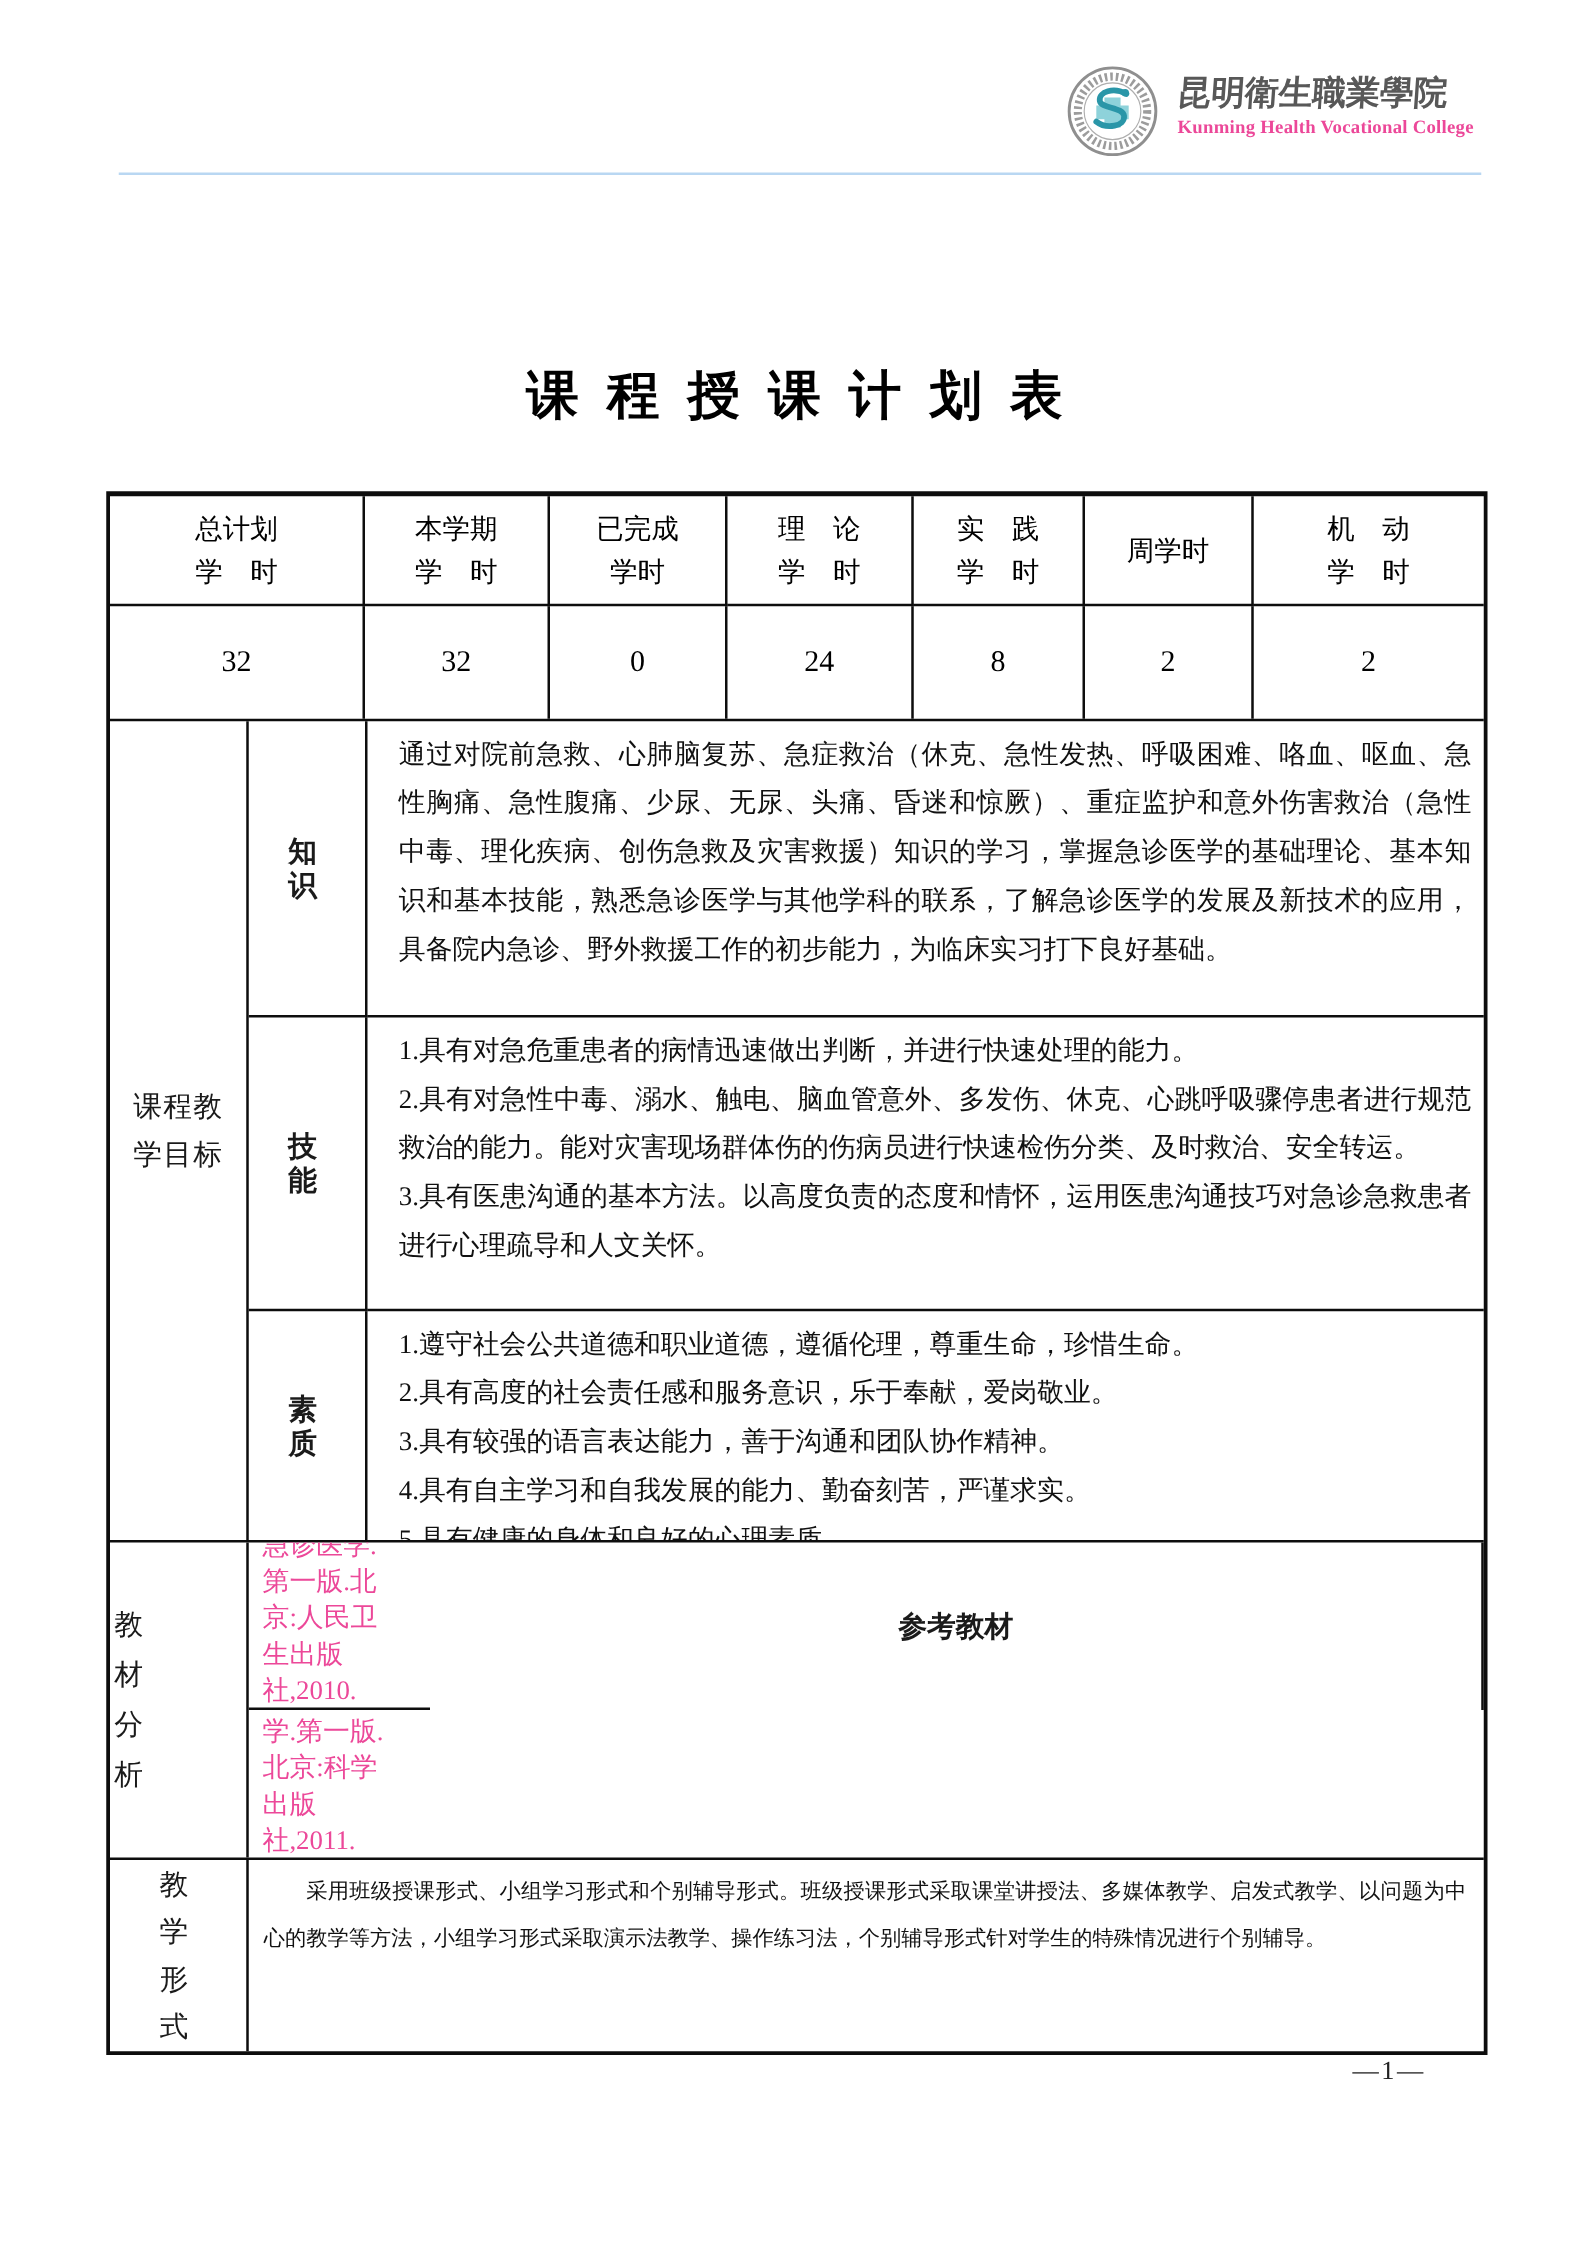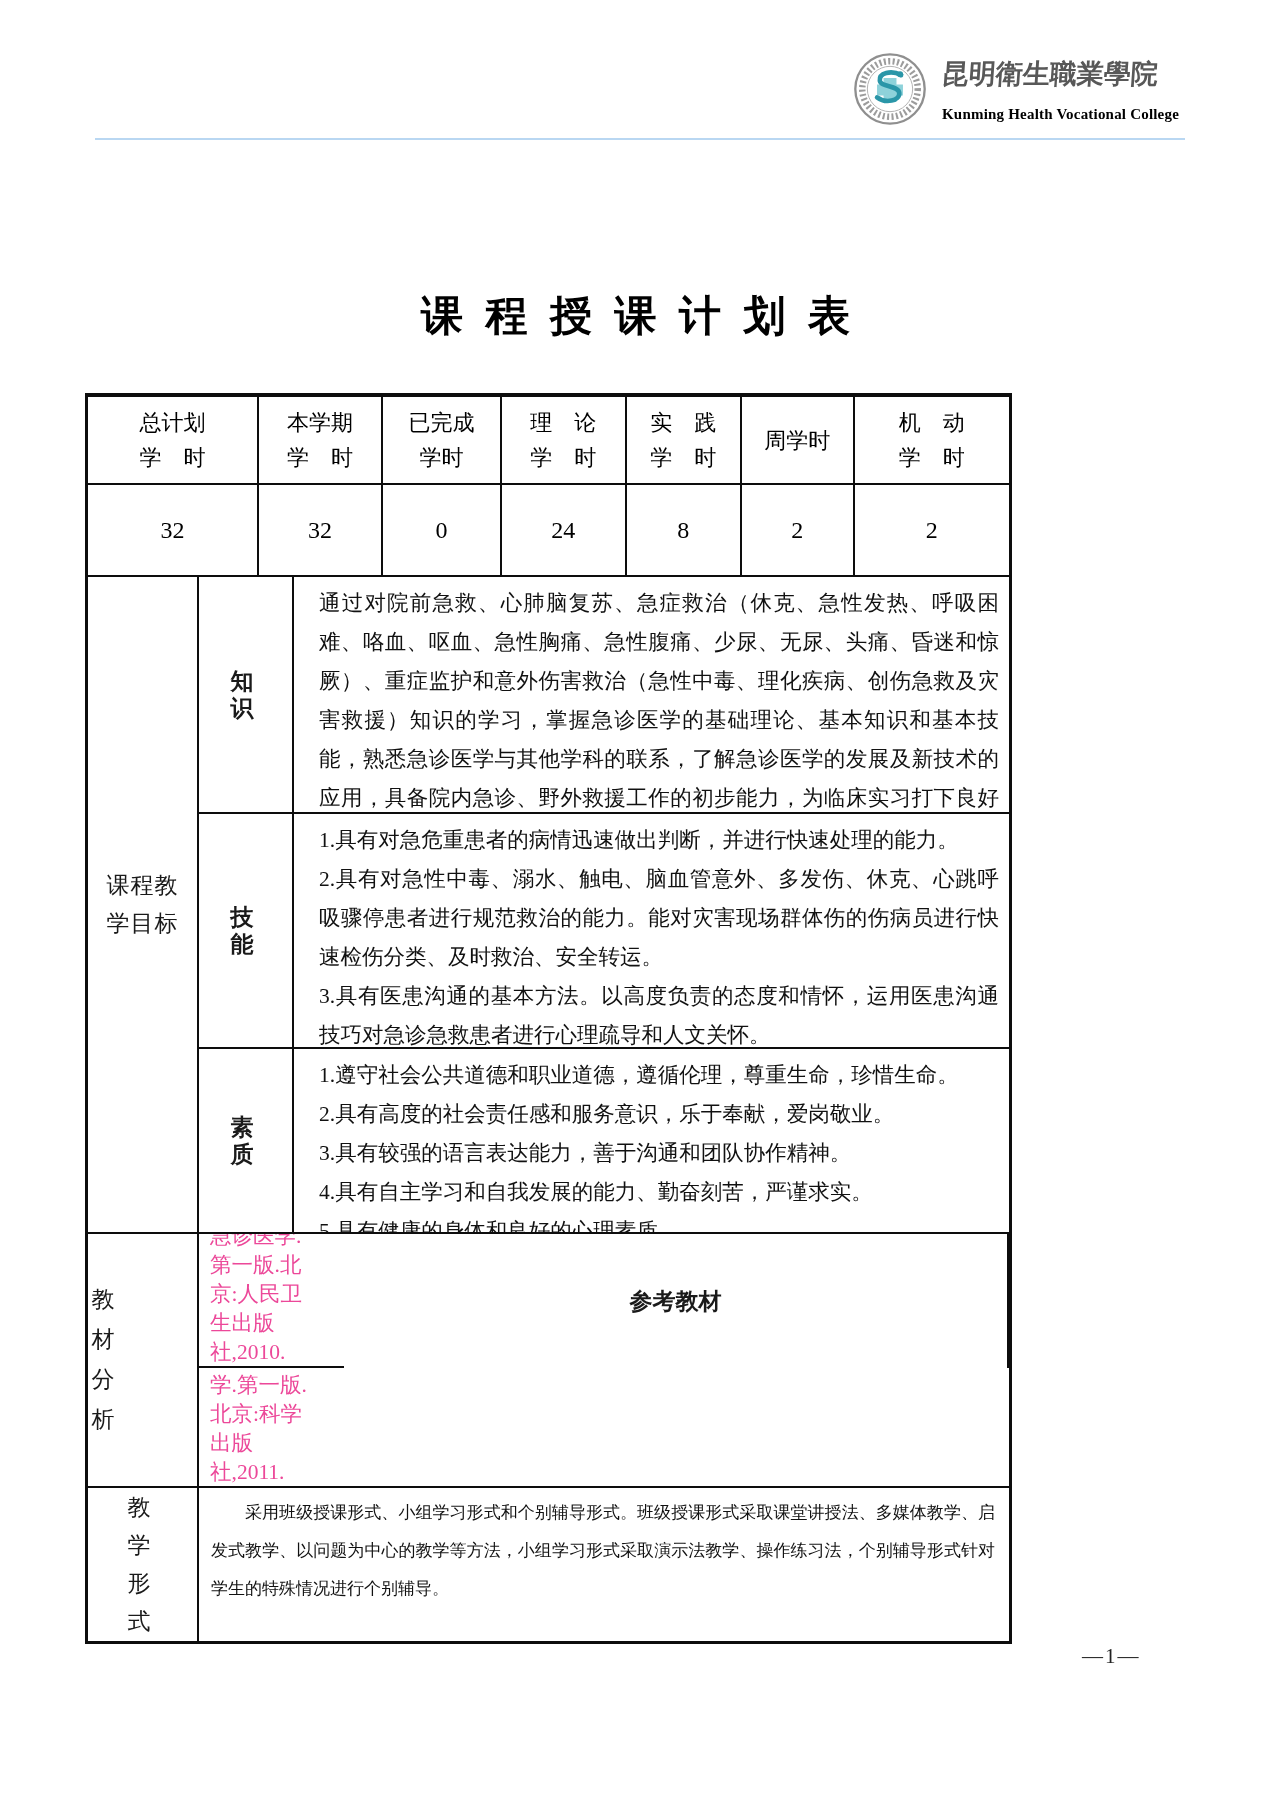--- a/index.html
+++ b/index.html
@@ -23,8 +23,8 @@
     white-space:nowrap;
   }
   .brand-en{
-    margin-top:14px;
-    font-size:15px;font-weight:bold;color:#000000;
+    margin-top:2px;
+    font-size:15px;font-weight:bold;color:#ec4899;
     letter-spacing:0.2px;white-space:nowrap;
   }
   .head-rule{

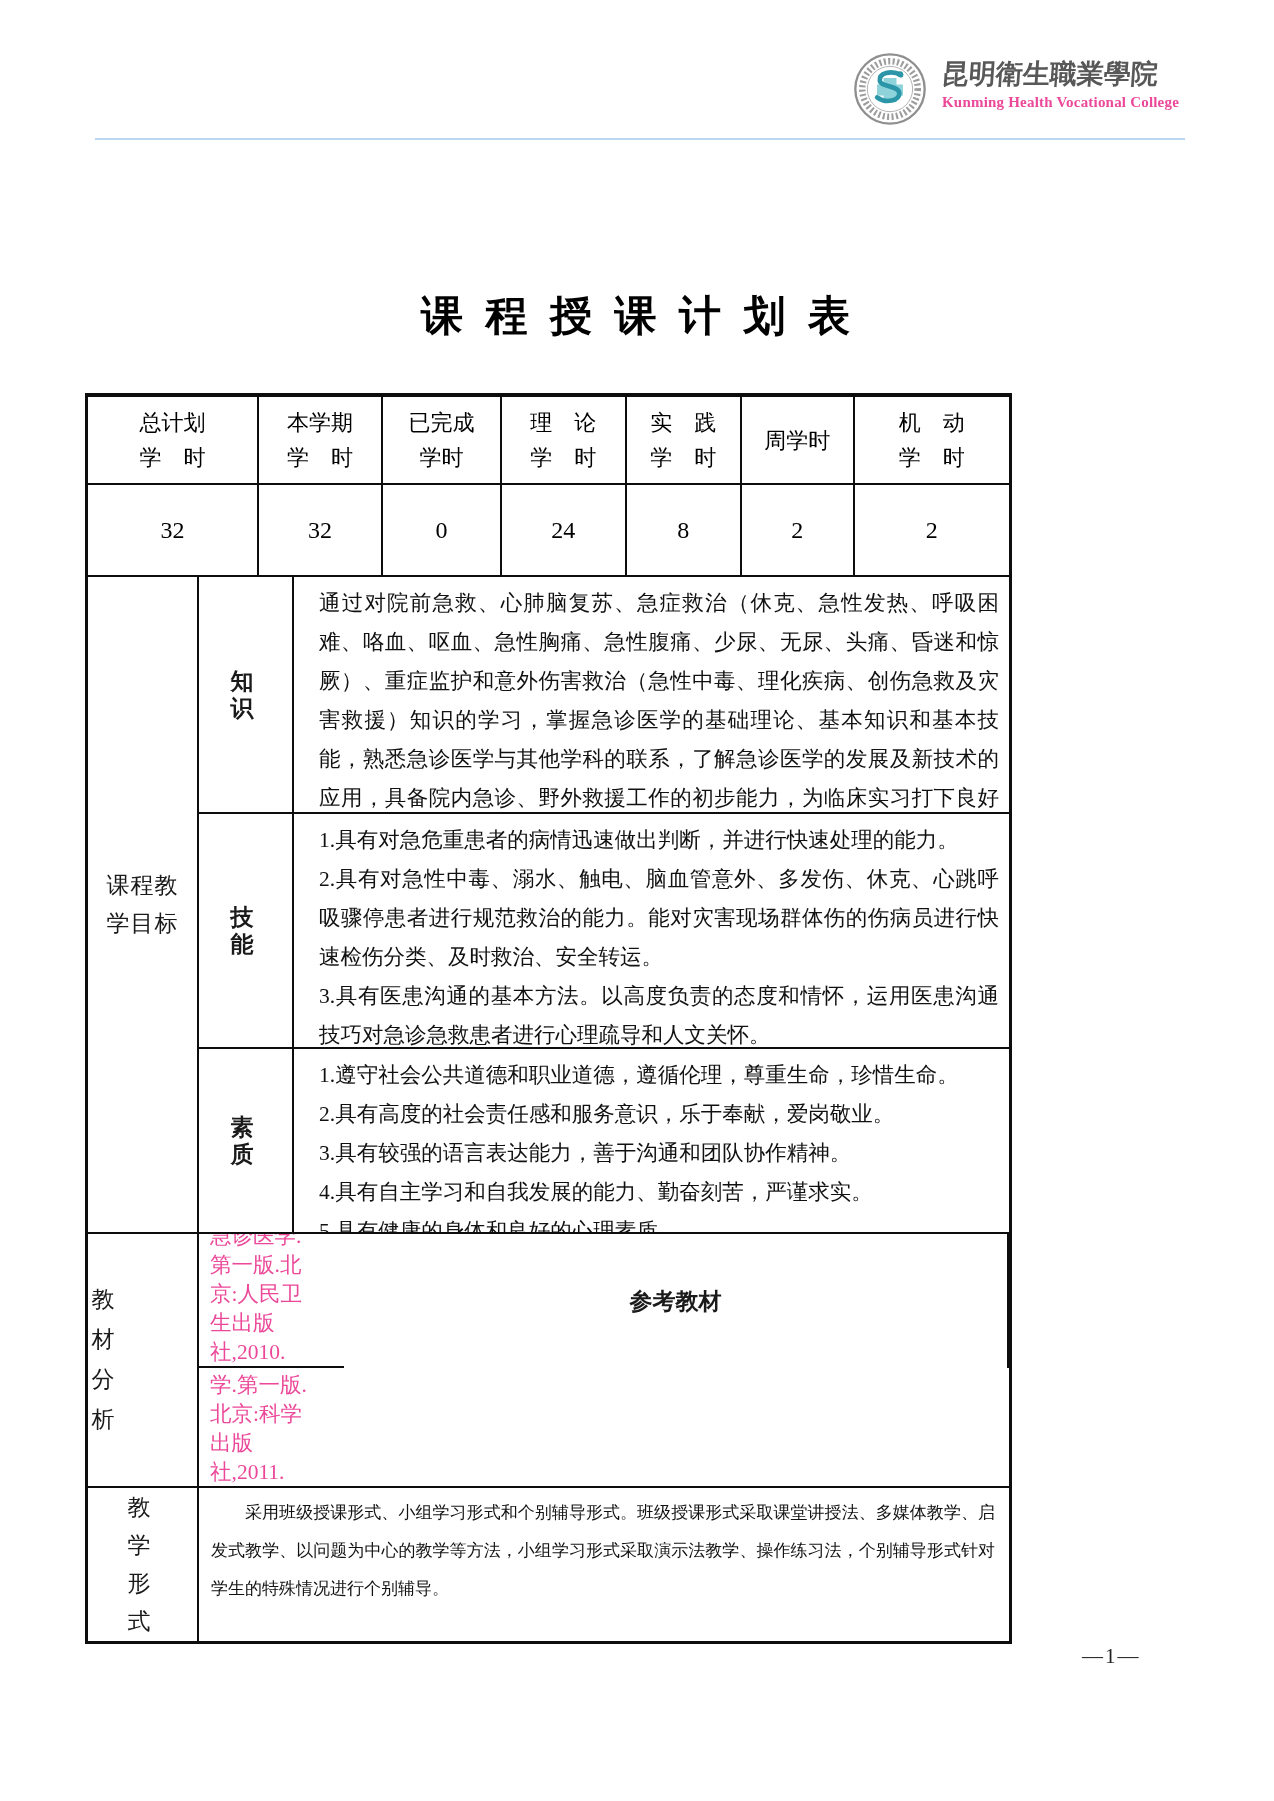--- a/index.html
+++ b/index.html
@@ -43,7 +43,7 @@
 
   
   .sheet{
-    position:absolute;left:85px;top:393px;width:927px;
+    position:absolute;left:85px;top:393px;width:1105px;
     border:3px solid #0d0d0d;border-top-width:4px;
     box-sizing:border-box;
     background:#fff;

